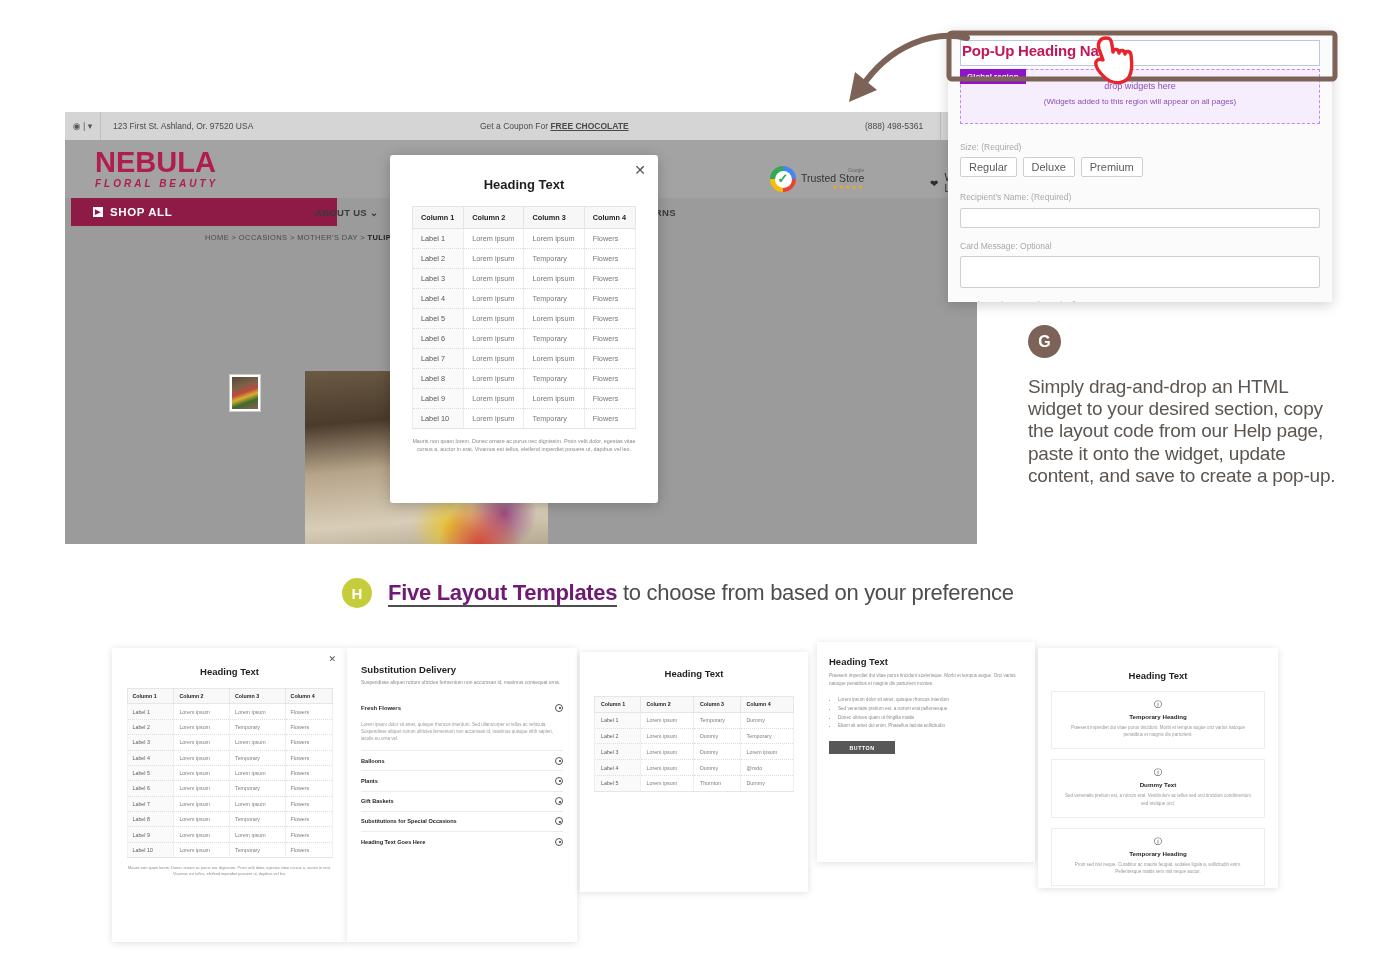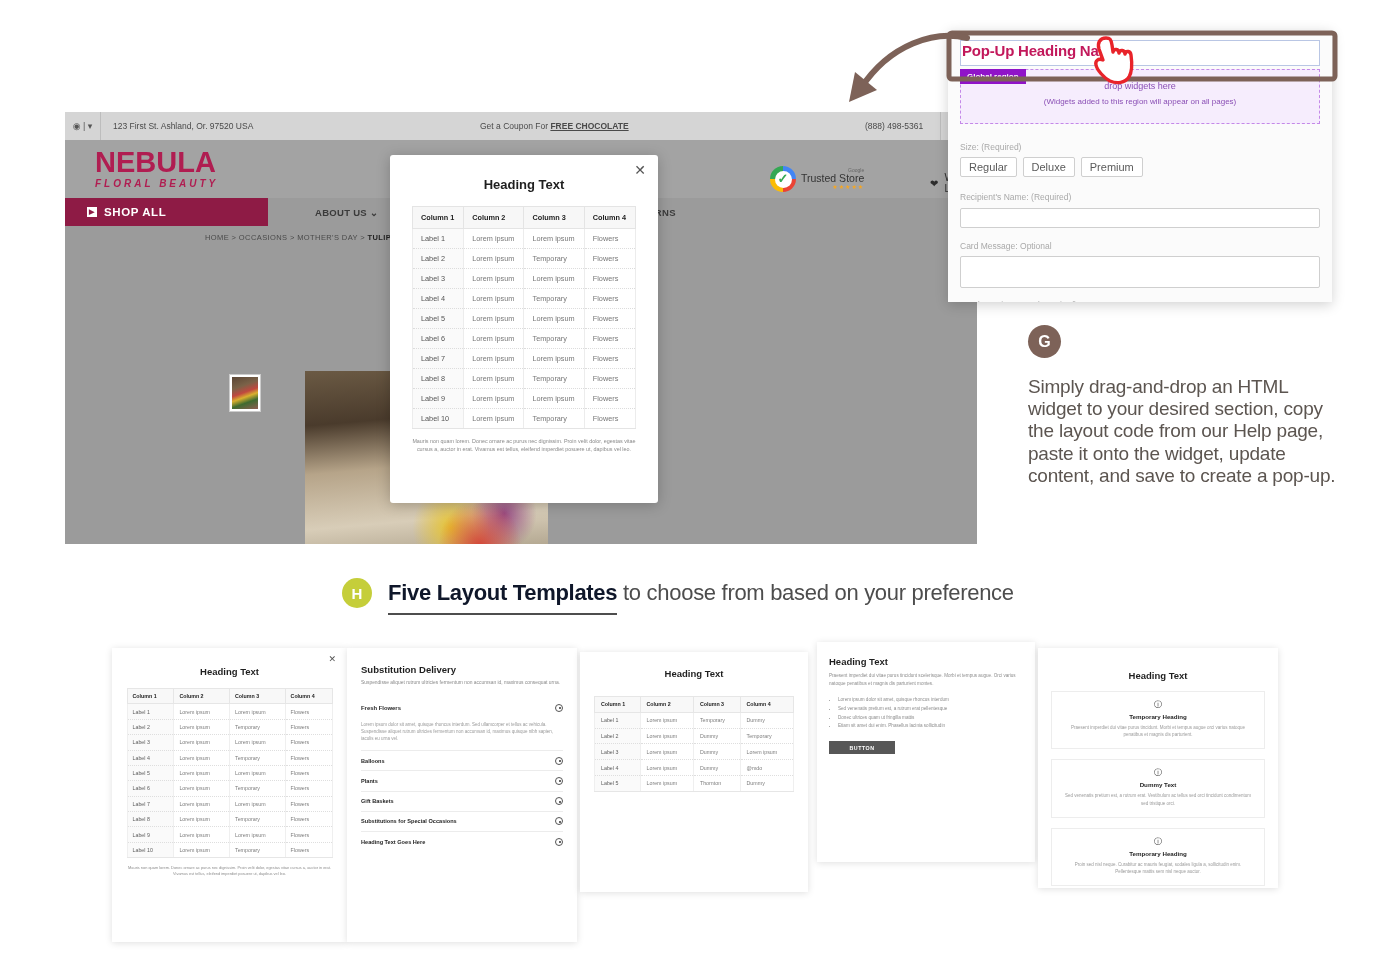--- a/index.html
+++ b/index.html
@@ -51,7 +51,7 @@
   .sf-wish { position:absolute; left:865px; top:60px; display:flex; align-items:center; gap:6px; font-size:10px; color:#2d2d2d;}
 
   .sf-nav { position:absolute; left:0; top:86px; width:100%; height:28px; background:#9b9b9b; }
-  .sf-shopall { position:absolute; left:0; top:0; width:203px; height:28px; background:#8e1b45;
+  .sf-shopall { position:absolute; left:6px; top:0; width:266px; height:28px; background:#8e1b45;
       color:#fff; font-size:11.5px; font-weight:bold; letter-spacing:.6px; display:flex; align-items:center; padding-left:22px; gap:7px;}
   .sf-shopall .sq { width:10px;height:10px;background:#fff;color:#8e1b45;font-size:7px;line-height:10px;text-align:center;}
   .sf-navitems { position:absolute; left:250px; top:0; height:28px; display:flex; align-items:center; gap:24px;

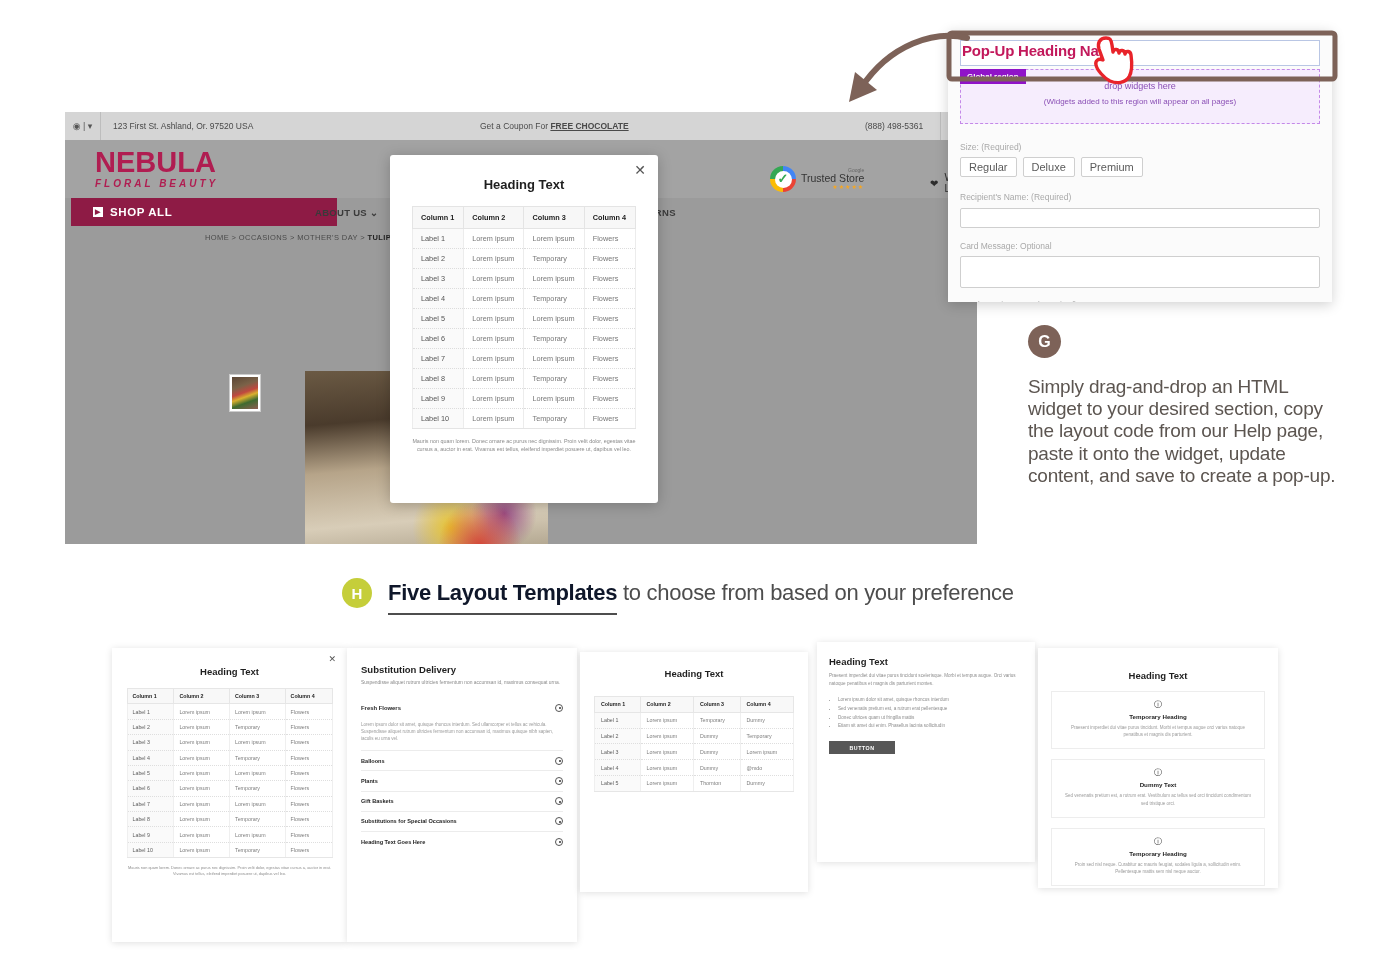--- a/index.html
+++ b/index.html
@@ -131,7 +131,7 @@
   .hsec { position:absolute; left:342px; top:578px; display:flex; align-items:center; gap:16px;}
   .hsec .badge { background:#c5ce3a; color:#fff; width:30px; height:30px; font-size:15px;}
   .hsec .htxt { font-size:22px; color:#4d4d4d; letter-spacing:-.3px;}
-  .hsec .htxt b { font-weight:bold; color:#0f172a; border-bottom:2px solid #4d4d4d; padding-bottom:8px;}
+  .hsec .htxt b { font-weight:bold; color:#701a75; border-bottom:2px solid #4d4d4d; padding-bottom:0;}
   .tpl { position:absolute; background:#fff; box-shadow: 0 1px 7px rgba(0,0,0,.13); }
 
   .t1 { left:112px; top:648px; width:235px; height:294px; }

